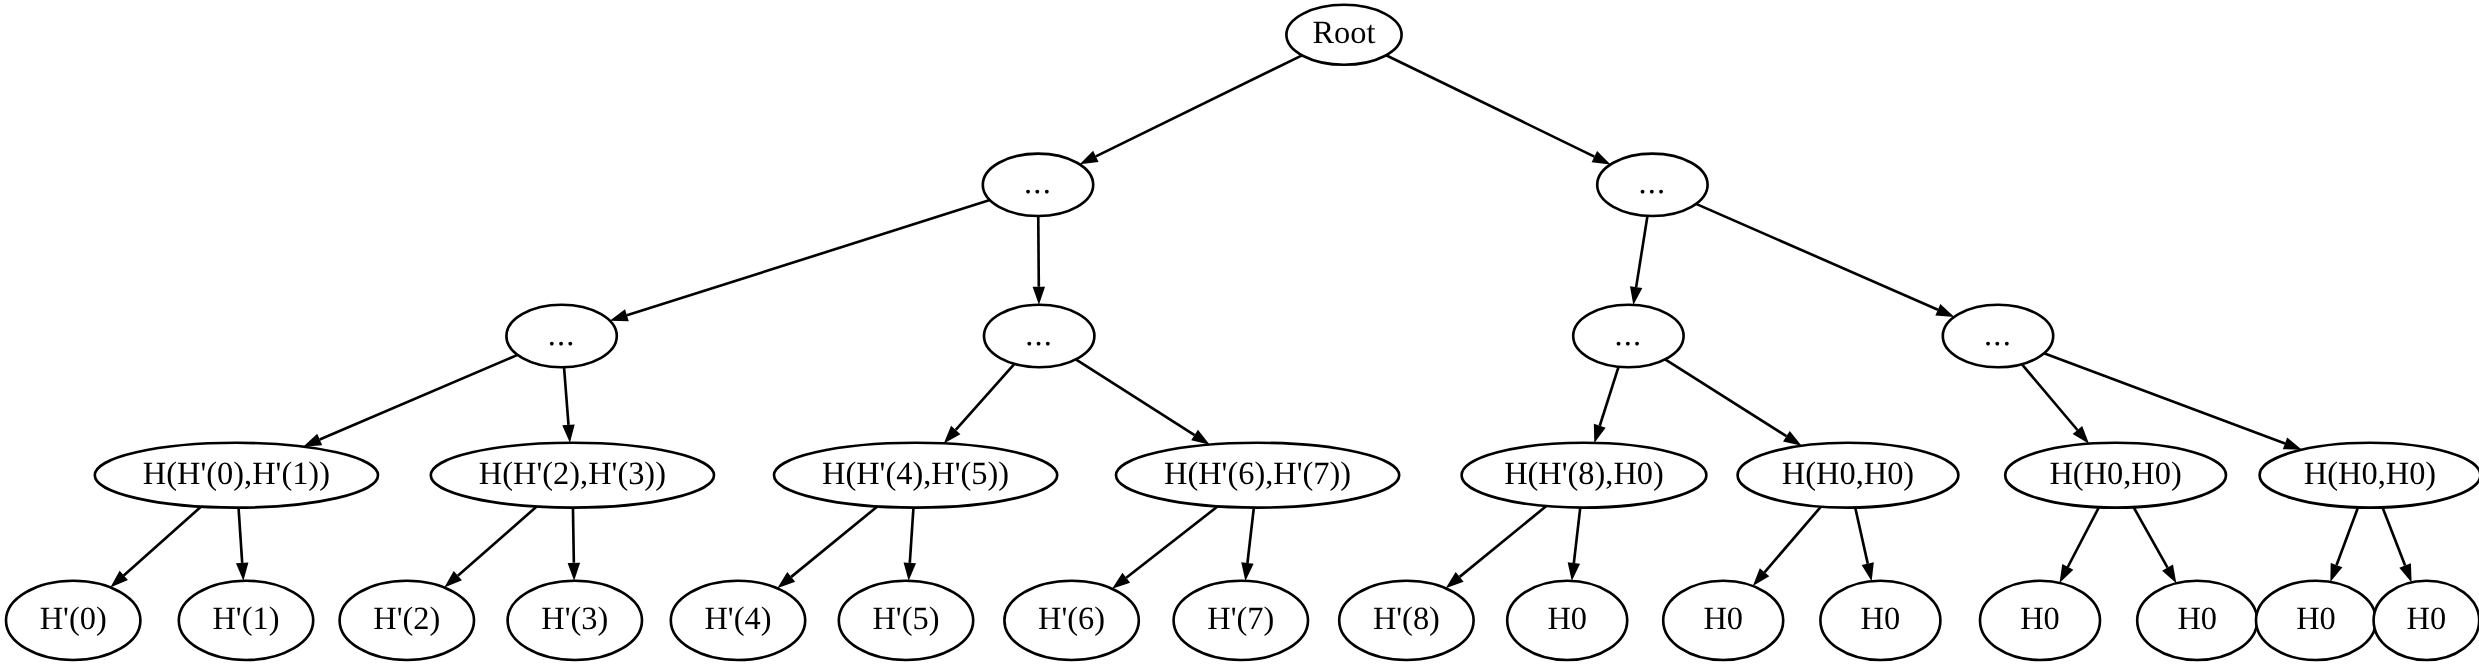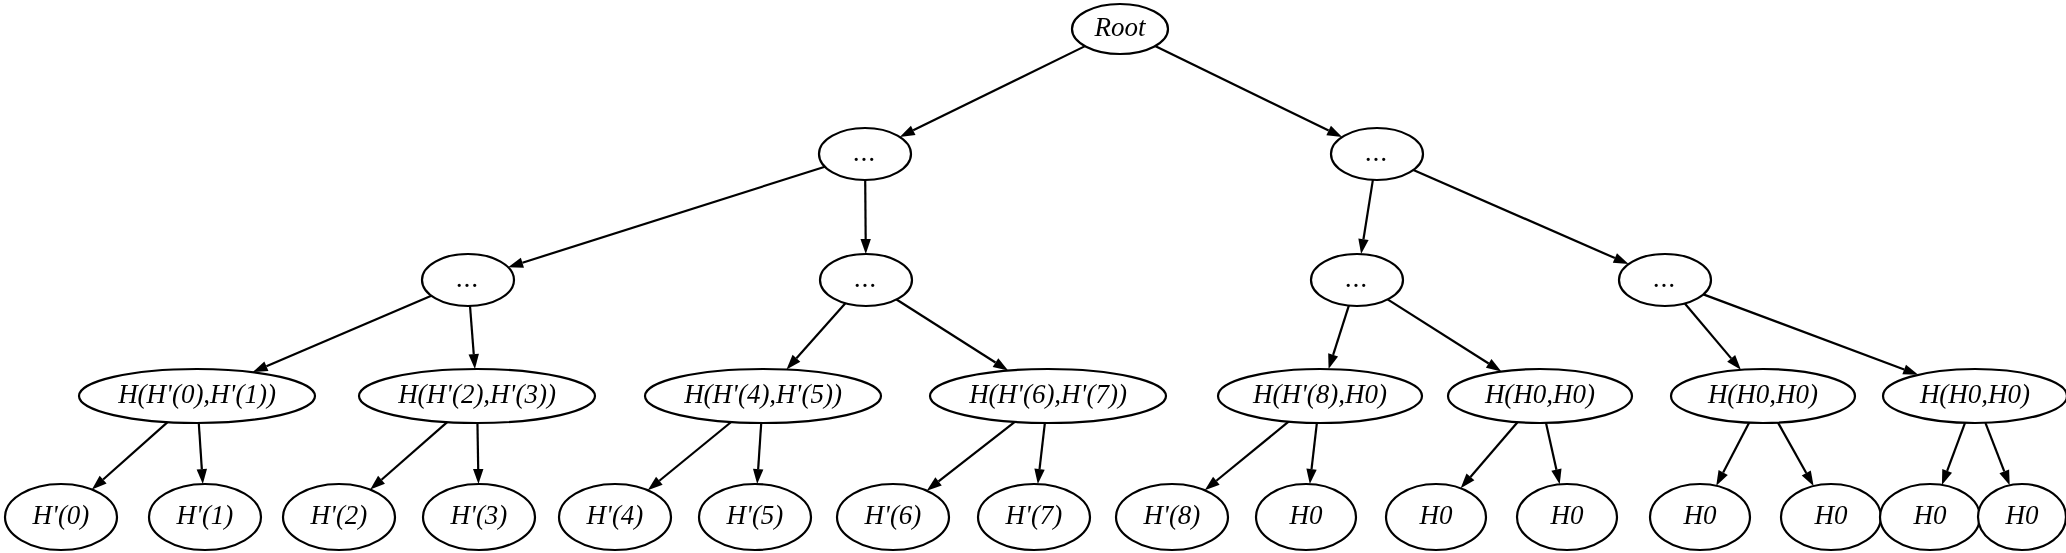--- a/index.html
+++ b/index.html
@@ -16,7 +16,6 @@
     height: 553px;
     background: #ffffff;
     overflow: hidden;
-    font-style: italic;
   }
   svg#tree-svg {
     display: block;

